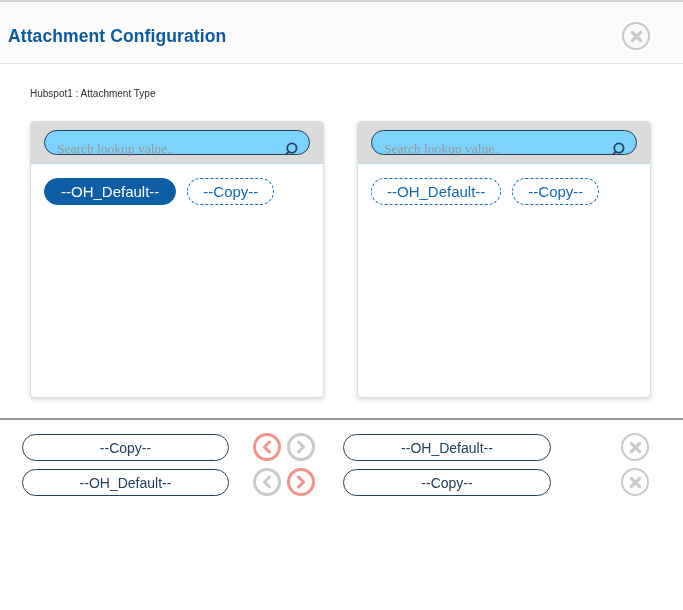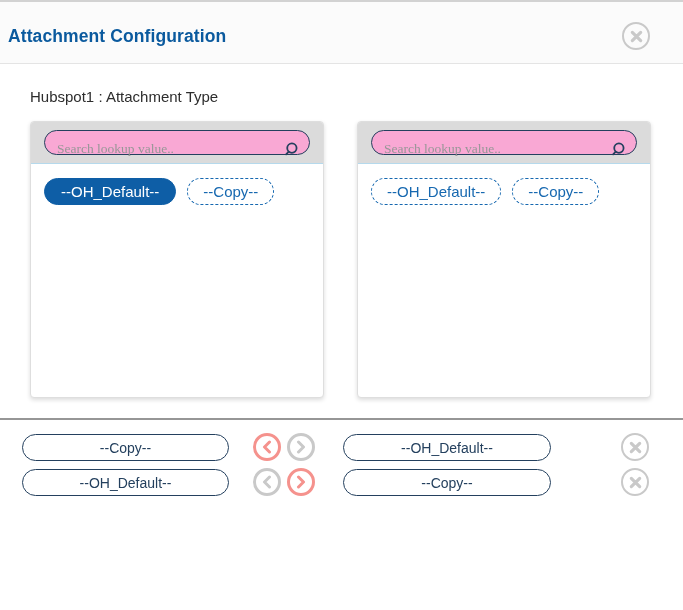--- a/index.html
+++ b/index.html
@@ -39,7 +39,7 @@
   
   .panel-title {
     position: absolute; top: 86px;
-    font-size: 15px; color: #2d2d2d;
+    font-size: 10px; color: #2d2d2d;
   }
   .panel-title.left  { left: 30px; }
   .panel-title.right { left: 357px; }

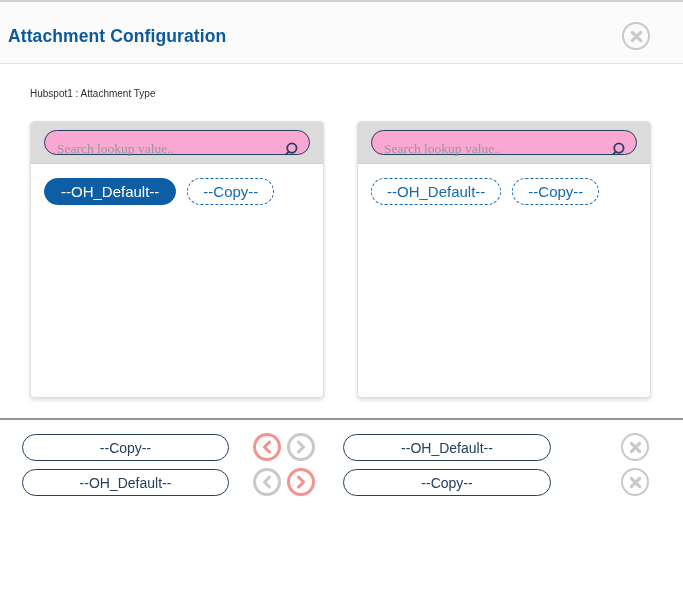--- a/index.html
+++ b/index.html
@@ -67,7 +67,7 @@
   .search-pill {
     flex: 1;
     height: 25px;
-    background: #f9a8d4;
+    background: #7dd3fc;
     border: 1.6px solid #24405e;
     border-radius: 14px;
     display: flex; align-items: center;

